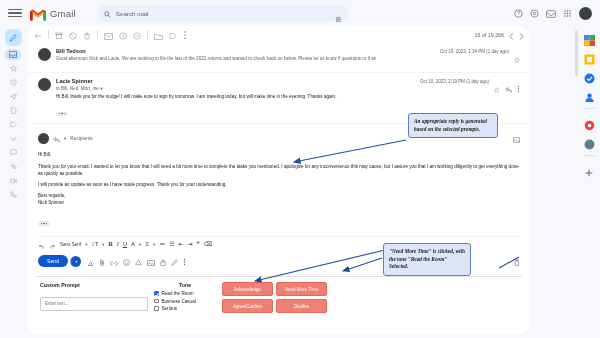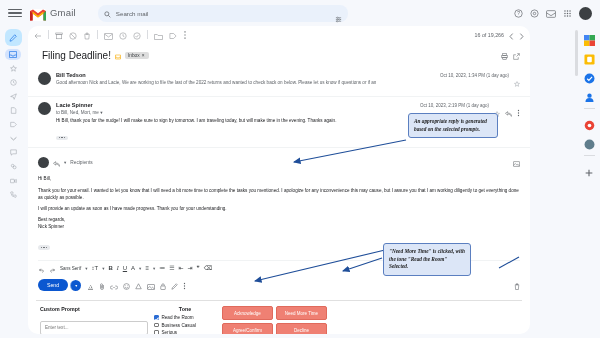--- a/index.html
+++ b/index.html
@@ -18,7 +18,7 @@
   }
   .hamburger { width: 14px; margin-left: 8px; display: flex; flex-direction: column; gap: 2px; }
   .hamburger i { display: block; height: 1.3px; background: #5f6368; border-radius: 1px; }
-  .gmail-logo { display: flex; gap: 4px; margin-left: 8px; }
+  .gmail-logo { display: flex; align-items: center; gap: 4px; margin-left: 8px; }
   .m-icon { width: 16px; height: 12px; position: relative; }
   .gmail-word { font-size: 9.5px; color: #5f6368; letter-spacing: .2px; }
 

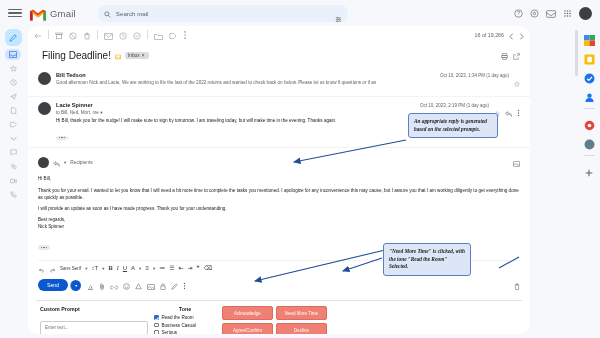--- a/index.html
+++ b/index.html
@@ -389,32 +389,6 @@
       </div>
     </div>
 
-    <div class="subject-row">
-      <span class="subject">Filing Deadline!</span>
-      <span>
-        <svg width="6" height="6" viewBox="0 0 12 12">
-            <path d="M1 2 h10 v8 h-10 z M1 6.5 h3 l0.8 1.4 h2.4 l0.8 -1.4 h3" fill="none" stroke="#f9ab00" stroke-width="1.2"></path>
-          </svg>
-      </span>
-      <span class="label-chip">
-        <span>Inbox</span>
-        <span>×</span>
-      </span>
-      <span class="subject-actions">
-        <span>
-          <svg width="7" height="7" viewBox="0 0 16 16">
-              <rect x="4" y="1.5" width="8" height="4" fill="none" stroke="#5f6368" stroke-width="1.2"></rect>
-              <rect x="1.8" y="5.5" width="12.4" height="5.5" fill="none" stroke="#5f6368" stroke-width="1.2"></rect>
-              <rect x="4" y="10" width="8" height="4.5" fill="none" stroke="#5f6368" stroke-width="1.2"></rect>
-            </svg>
-        </span>
-        <span>
-          <svg width="7" height="7" viewBox="0 0 16 16">
-              <path d="M9.5 1.5 H14.5 V6.5 M14.5 1.5 L8 8 M12 9.5 V14.5 H1.5 V4 H6.5" fill="none" stroke="#5f6368" stroke-width="1.2"></path>
-            </svg>
-        </span>
-      </span>
-    </div>
 
     <div class="msg">
       <span class="av"></span>

